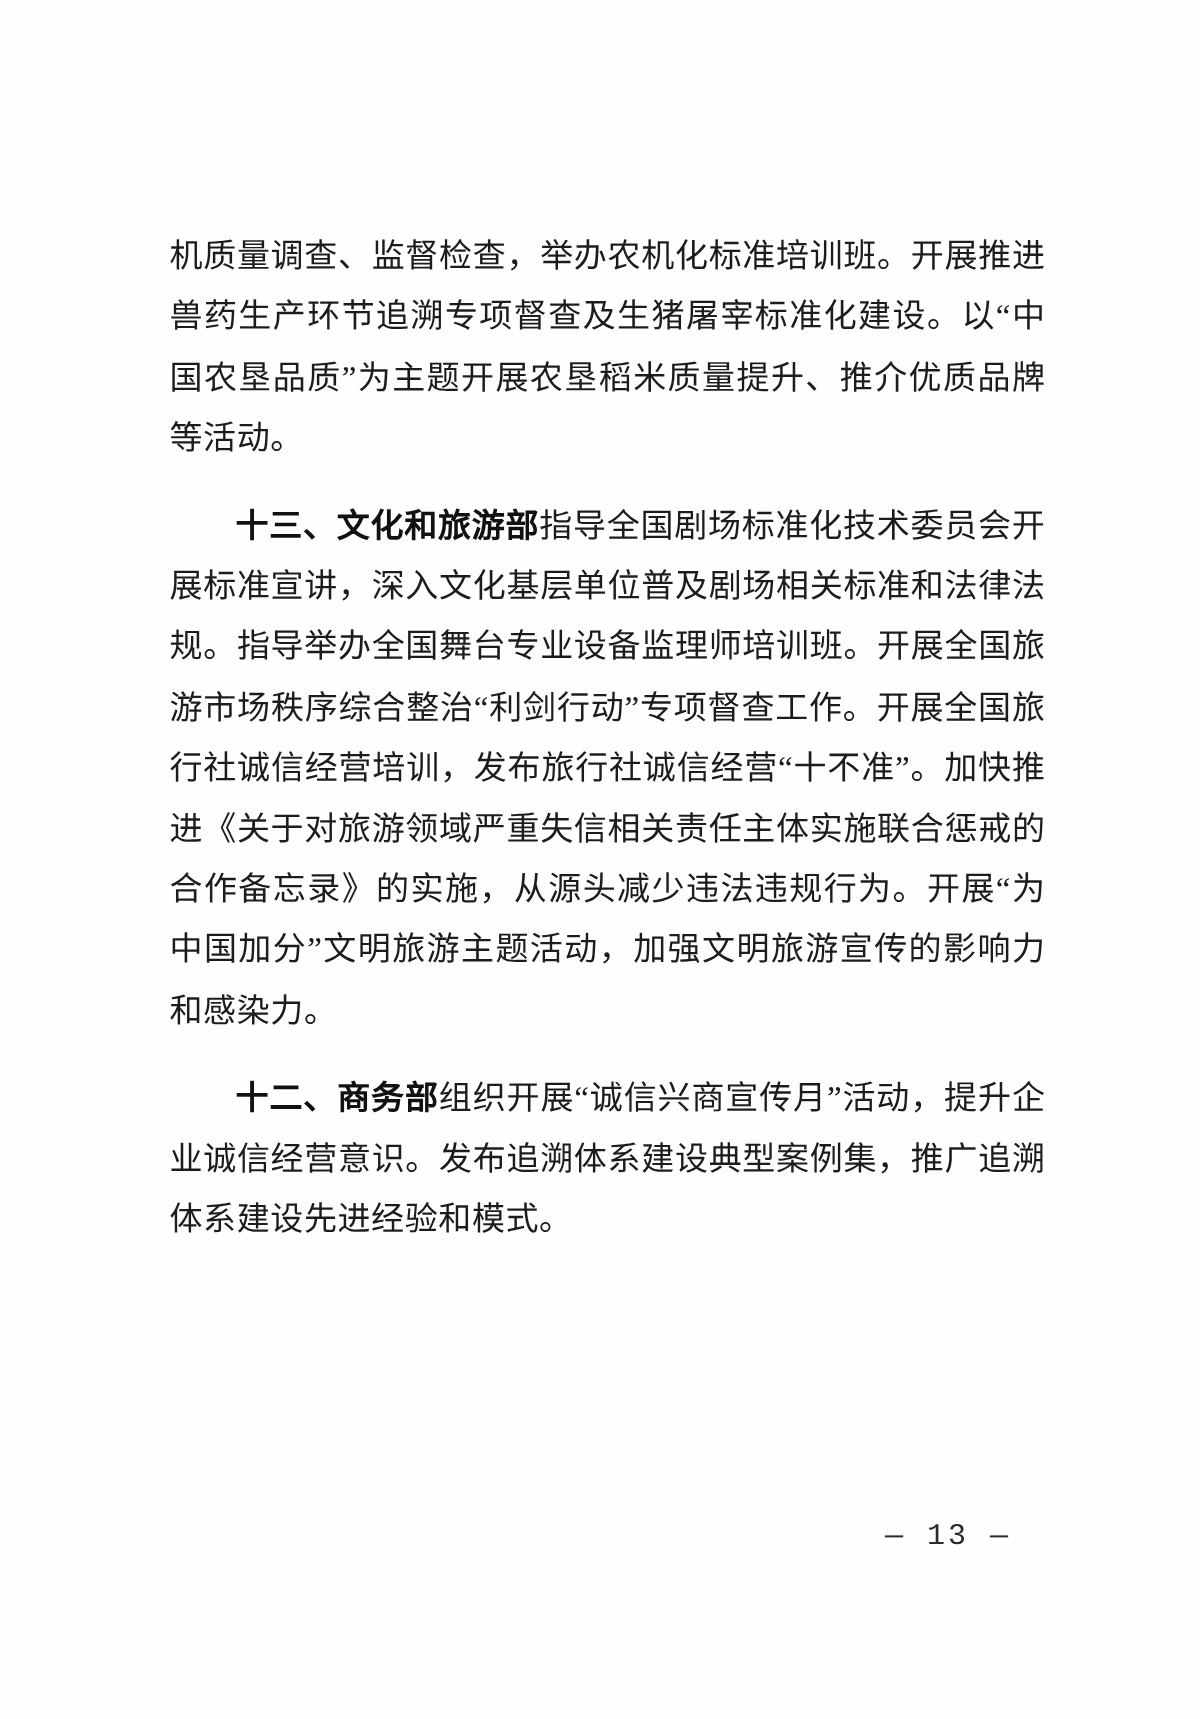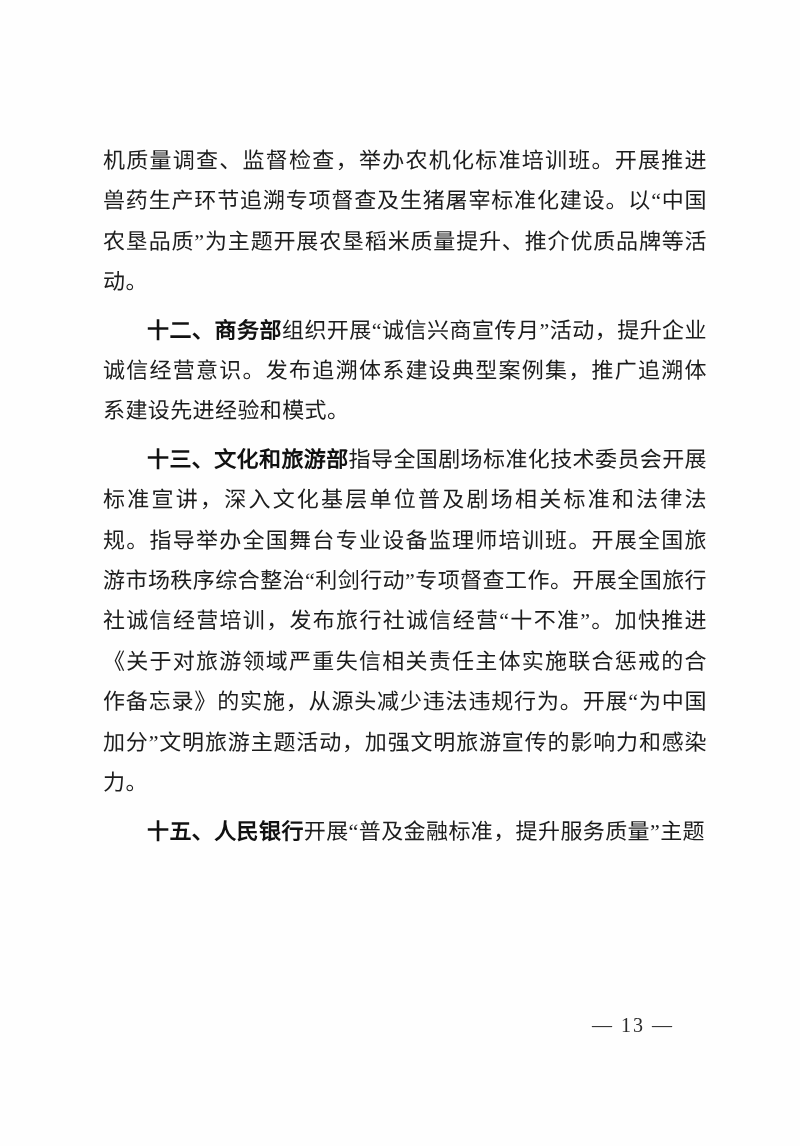--- a/index.html
+++ b/index.html
@@ -28,7 +28,7 @@
     letter-spacing: 0.4px;
   }
   .para {
-    margin: 8px;
+    margin: 18px;
     padding: 0;
   }
   .para.indent {

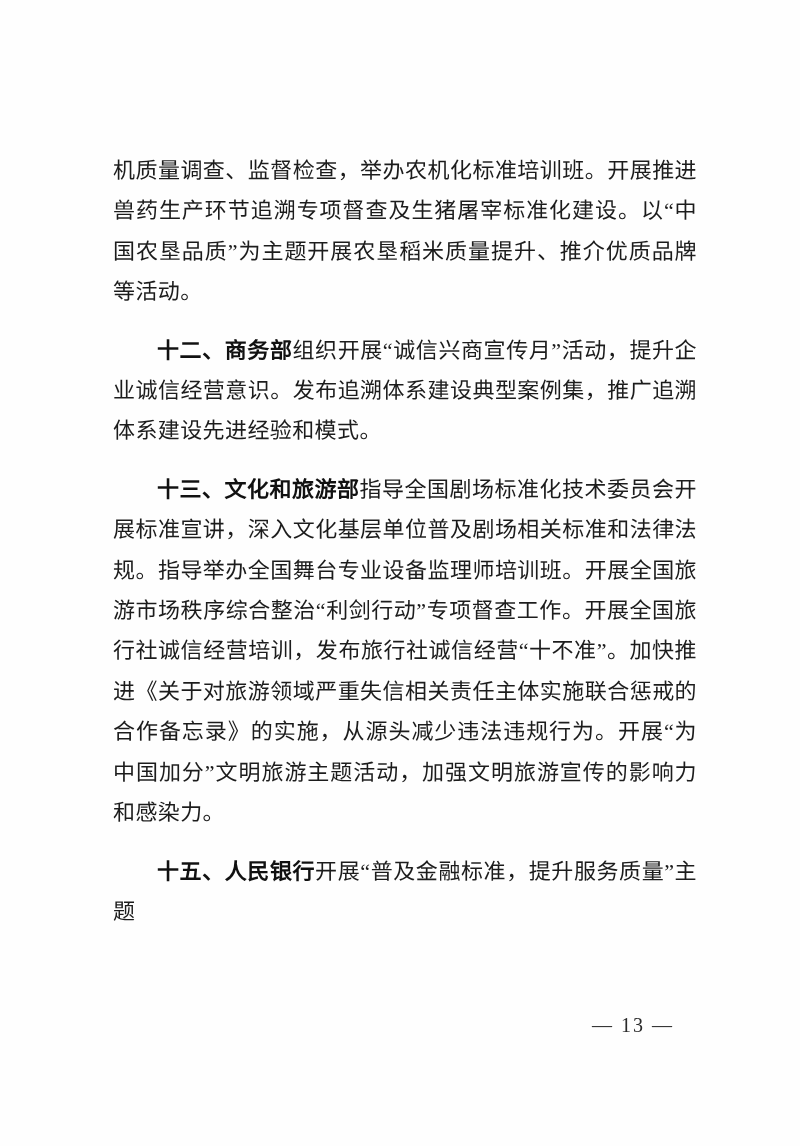--- a/index.html
+++ b/index.html
@@ -55,8 +55,8 @@
 <div class="sheet">
   <div class="text-block" id="doc-body">
       <p class="para">机质量调查、监督检查，举办农机化标准培训班。开展推进兽药生产环节追溯专项督查及生猪屠宰标准化建设。以“中国农垦品质”为主题开展农垦稻米质量提升、推介优质品牌等活动。</p>
+      <p class="para indent"><span class="hd">十三、文化和旅游部</span>指导全国剧场标准化技术委员会开展标准宣讲，深入文化基层单位普及剧场相关标准和法律法规。指导举办全国舞台专业设备监理师培训班。开展全国旅游市场秩序综合整治“利剑行动”专项督查工作。开展全国旅行社诚信经营培训，发布旅行社诚信经营“十不准”。加快推进《关于对旅游领域严重失信相关责任主体实施联合惩戒的合作备忘录》的实施，从源头减少违法违规行为。开展“为中国加分”文明旅游主题活动，加强文明旅游宣传的影响力和感染力。</p>
       <p class="para indent"><span class="hd">十二、商务部</span>组织开展“诚信兴商宣传月”活动，提升企业诚信经营意识。发布追溯体系建设典型案例集，推广追溯体系建设先进经验和模式。</p>
-      <p class="para indent"><span class="hd">十三、文化和旅游部</span>指导全国剧场标准化技术委员会开展标准宣讲，深入文化基层单位普及剧场相关标准和法律法规。指导举办全国舞台专业设备监理师培训班。开展全国旅游市场秩序综合整治“利剑行动”专项督查工作。开展全国旅行社诚信经营培训，发布旅行社诚信经营“十不准”。加快推进《关于对旅游领域严重失信相关责任主体实施联合惩戒的合作备忘录》的实施，从源头减少违法违规行为。开展“为中国加分”文明旅游主题活动，加强文明旅游宣传的影响力和感染力。</p>
       <p class="para indent"><span class="hd">十五、人民银行</span>开展“普及金融标准，提升服务质量”主题</p>
     </div>
   <div class="page-number">— 13 —</div>

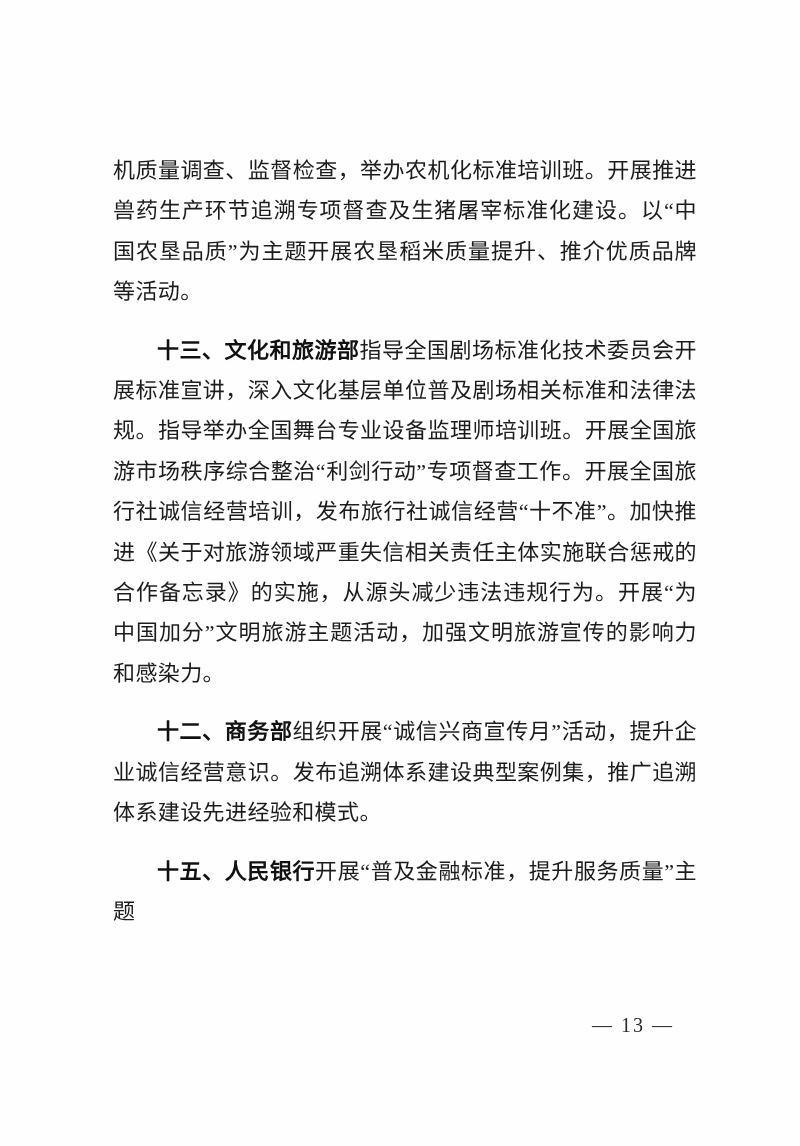--- a/index.html
+++ b/index.html
@@ -57,7 +57,6 @@
       <p class="para">机质量调查、监督检查，举办农机化标准培训班。开展推进兽药生产环节追溯专项督查及生猪屠宰标准化建设。以“中国农垦品质”为主题开展农垦稻米质量提升、推介优质品牌等活动。</p>
       <p class="para indent"><span class="hd">十三、文化和旅游部</span>指导全国剧场标准化技术委员会开展标准宣讲，深入文化基层单位普及剧场相关标准和法律法规。指导举办全国舞台专业设备监理师培训班。开展全国旅游市场秩序综合整治“利剑行动”专项督查工作。开展全国旅行社诚信经营培训，发布旅行社诚信经营“十不准”。加快推进《关于对旅游领域严重失信相关责任主体实施联合惩戒的合作备忘录》的实施，从源头减少违法违规行为。开展“为中国加分”文明旅游主题活动，加强文明旅游宣传的影响力和感染力。</p>
       <p class="para indent"><span class="hd">十二、商务部</span>组织开展“诚信兴商宣传月”活动，提升企业诚信经营意识。发布追溯体系建设典型案例集，推广追溯体系建设先进经验和模式。</p>
-      <p class="para indent"><span class="hd">十五、人民银行</span>开展“普及金融标准，提升服务质量”主题</p>
     </div>
   <div class="page-number">— 13 —</div>
 </div>

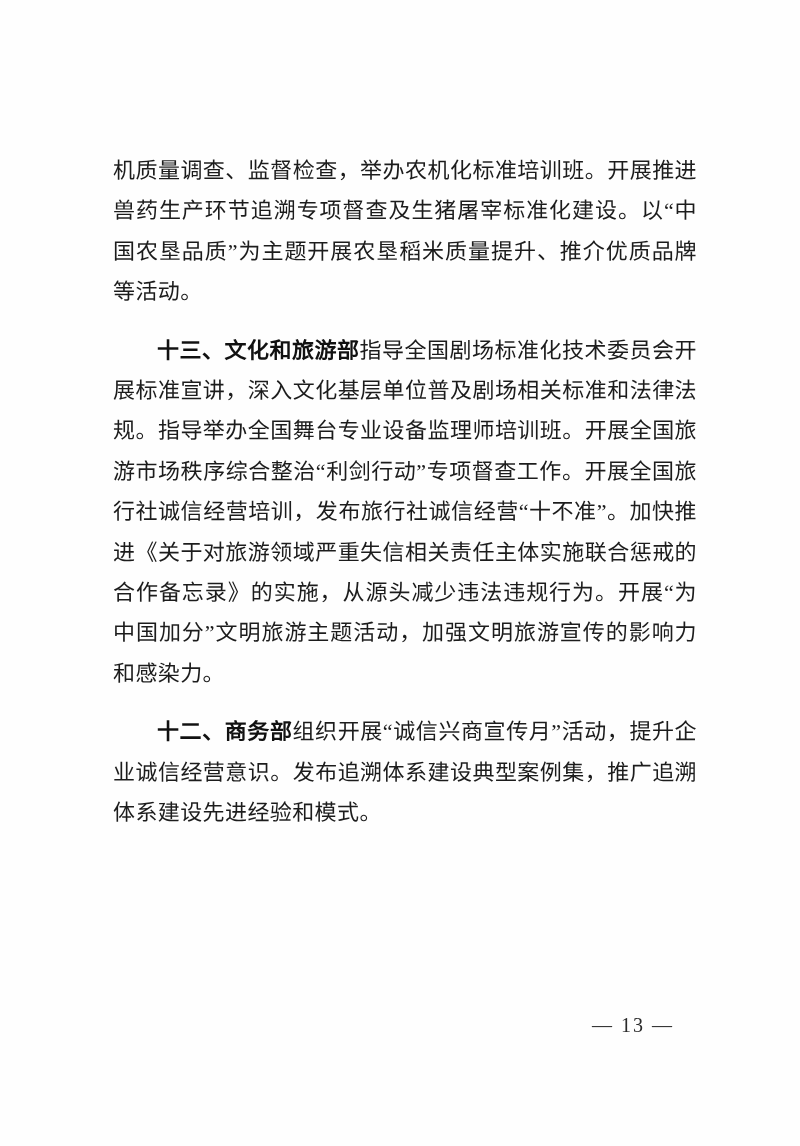--- a/index.html
+++ b/index.html
@@ -46,7 +46,7 @@
     line-height: 26px;
     color: #2a2a2a;
     letter-spacing: 2px;
-    font-family: Liberation Serif, serif;
+    font-family: Liberation Mono, monospace;
   }
 </style>
 </head>

